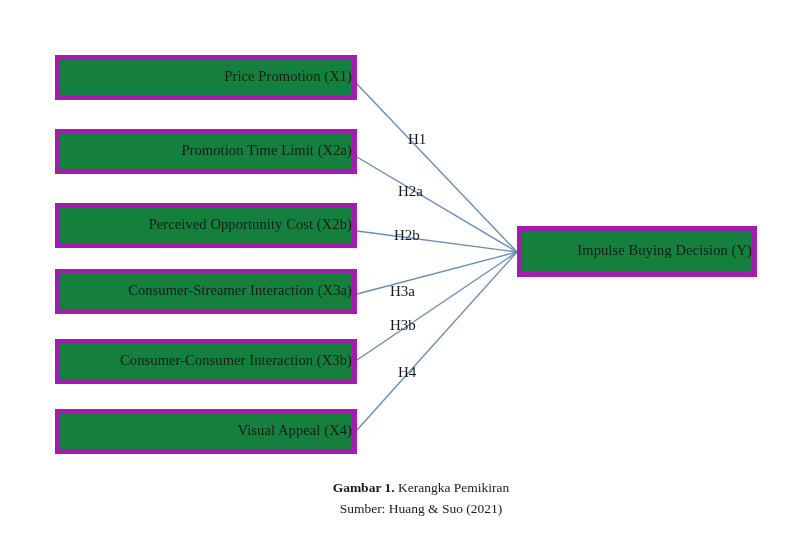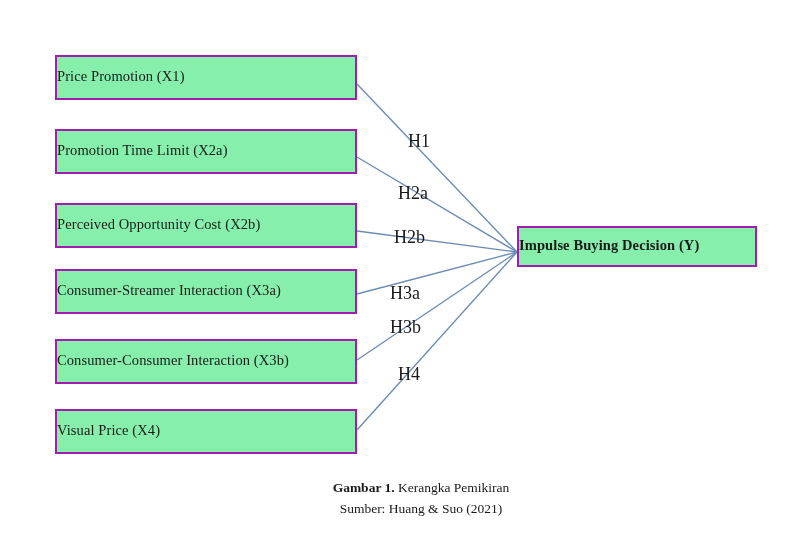--- a/index.html
+++ b/index.html
@@ -29,11 +29,11 @@
   .node-box {
     position: absolute;
     box-sizing: border-box;
-    background: #86efac;
-    border: 2px solid #a21caf;
+    background: #15803d;
+    border: 5px solid #a21caf;
     display: flex;
     align-items: center;
-    justify-content: flex-start;
+    justify-content: flex-end;
     text-align: center;
   }
   .node-label {

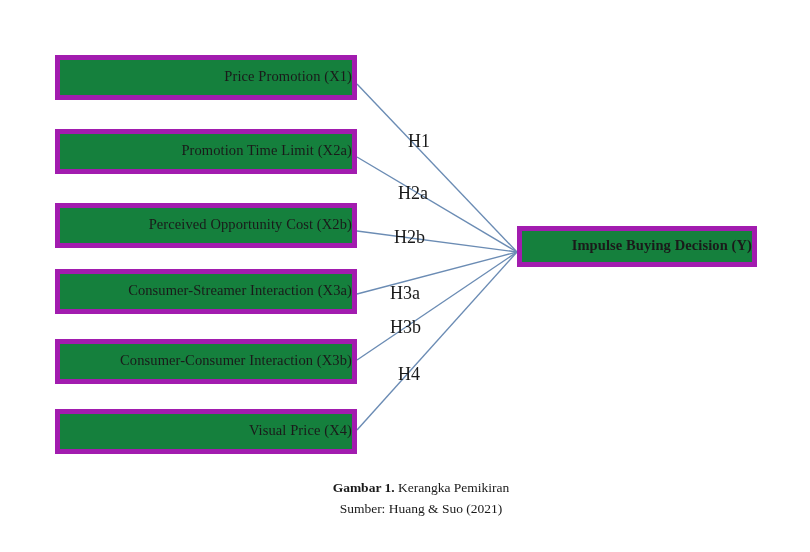--- a/index.html
+++ b/index.html
@@ -46,7 +46,7 @@
   }
   .hyp-label {
     position: absolute;
-    font-size: 18px;
+    font-size: 15px;
     line-height: 1;
     color: #1a1a1a;
     white-space: nowrap;

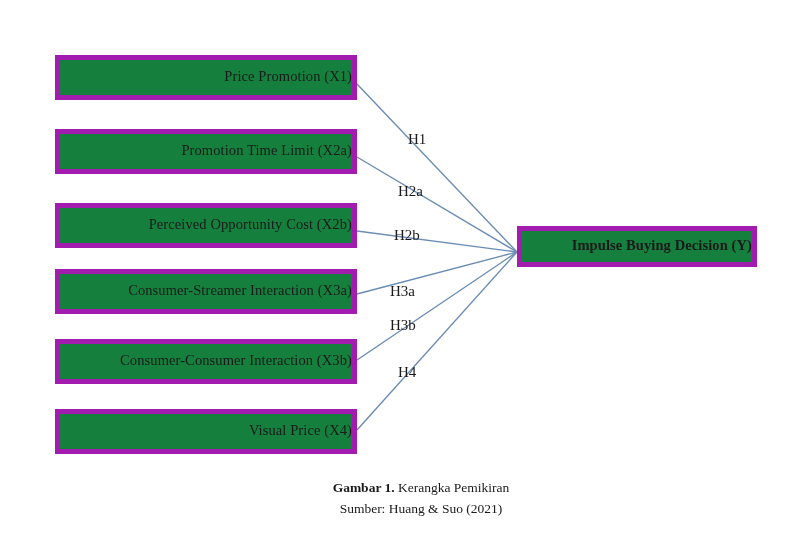--- a/index.html
+++ b/index.html
@@ -107,7 +107,7 @@
     <span class="node-label">Visual Price (X4)</span>
   </div>
 
-  <div class="node-box" style="left:517px; top:226px; width:240px; height:41px;font-weight:bold;">
+  <div class="node-box" style="left:517px; top:226px; width:240px; height:51px;">
     <span class="node-label">Impulse Buying Decision (Y)</span>
   </div>
 

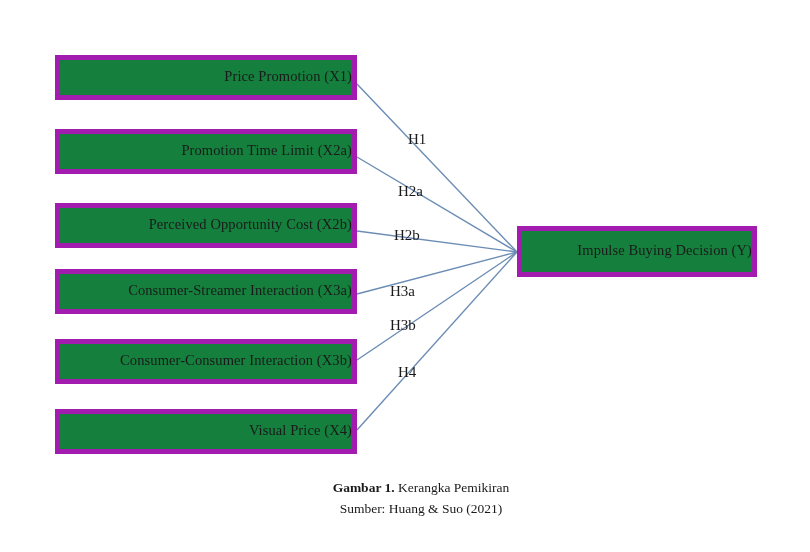--- a/index.html
+++ b/index.html
@@ -104,7 +104,7 @@
   </div>
 
   <div class="node-box" style="left:55px; top:409px; width:302px; height:45px;">
-    <span class="node-label">Visual Price (X4)</span>
+    <span class="node-label">Visual Appeal (X4)</span>
   </div>
 
   <div class="node-box" style="left:517px; top:226px; width:240px; height:51px;">

